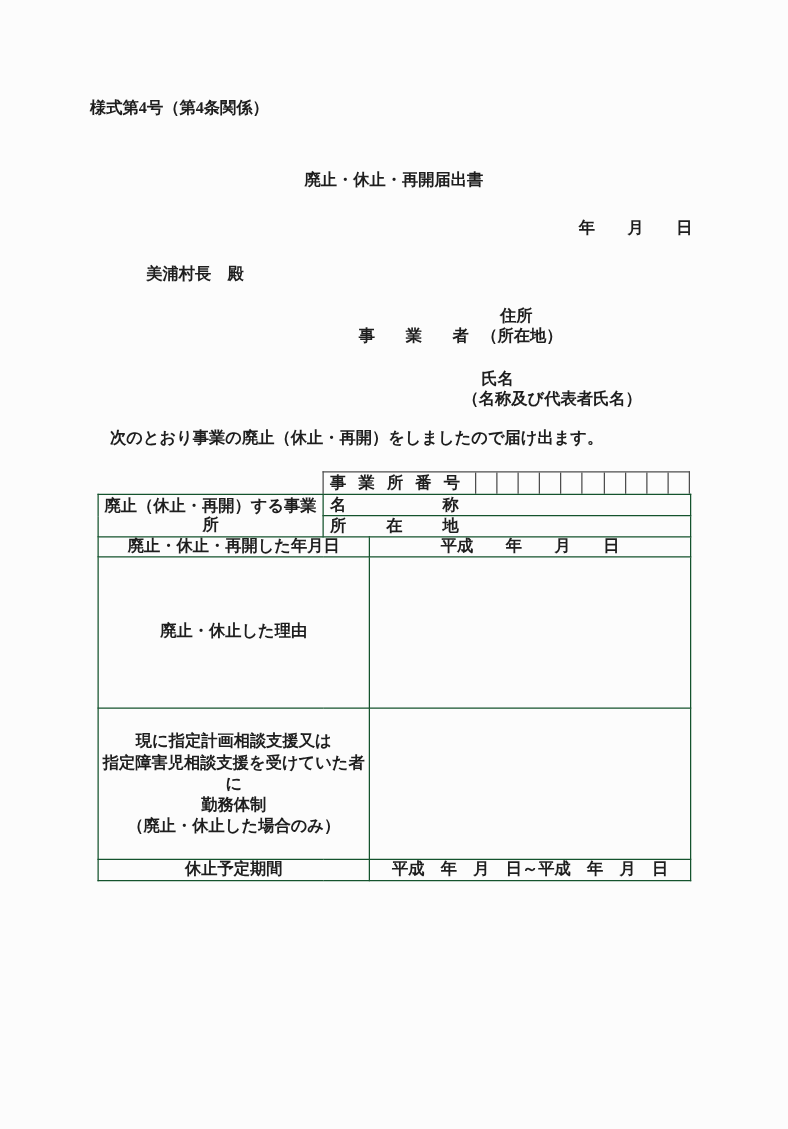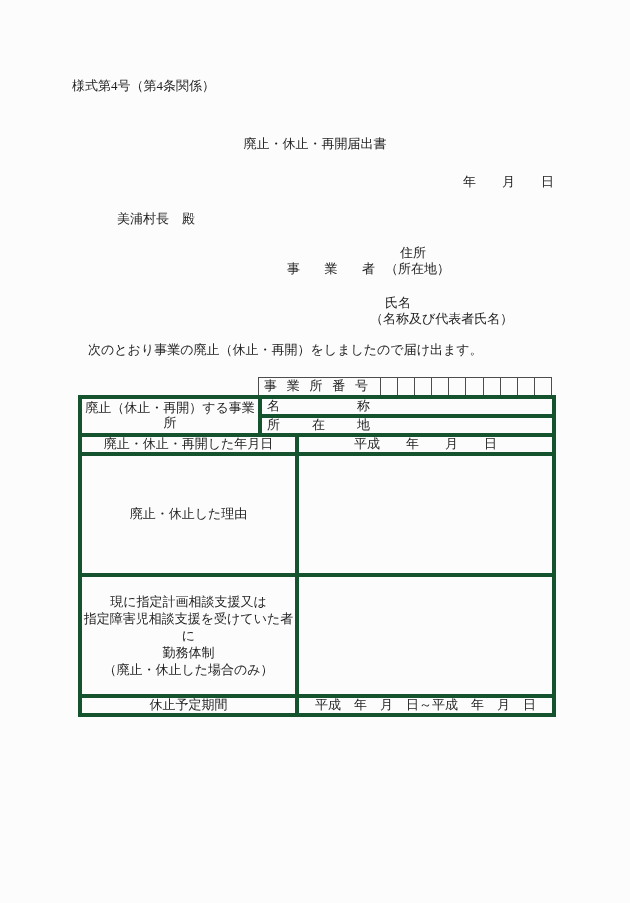--- a/index.html
+++ b/index.html
@@ -7,7 +7,7 @@
     position:relative; width:630px; height:903px; margin:0 auto;
     background:#fcfcfc; overflow:hidden;
     font-family:"Liberation Serif","DejaVu Serif",serif;
-    color:#1e1e1e; font-size:13px; line-height:1.15;
+    color:#1e1e1e; font-size:13px; line-height:1.15;font-weight:bold;
   }
   .abs { position:absolute; }
 

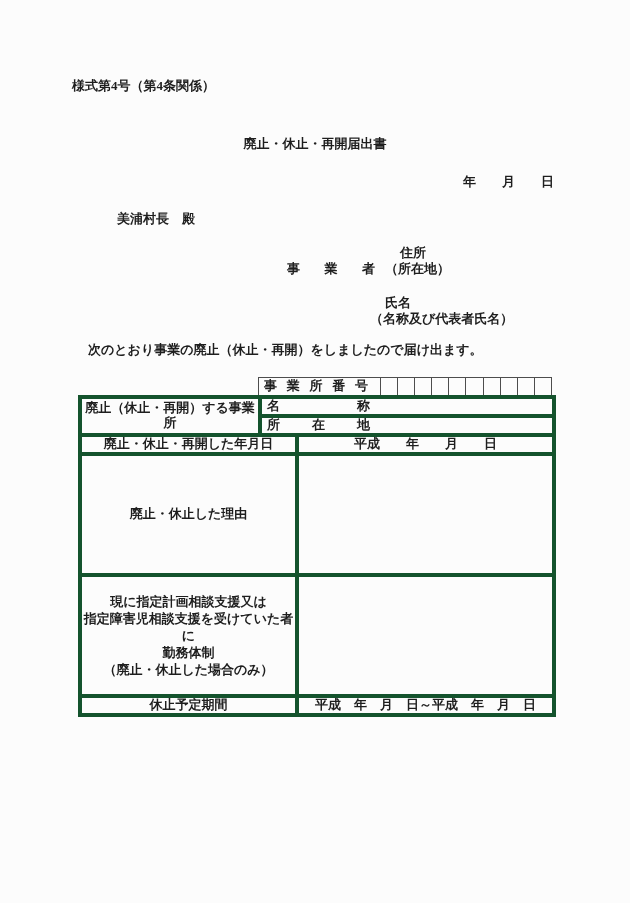--- a/index.html
+++ b/index.html
@@ -45,7 +45,7 @@
     border-collapse:collapse; table-layout:fixed;
   }
   table.main td {
-    border:4px solid #14532d; padding:0; vertical-align:middle;
+    border:1px solid #14532d; padding:0; vertical-align:middle;
     text-align:center; overflow:hidden;
   }
   td.lbl { text-align:center; }

